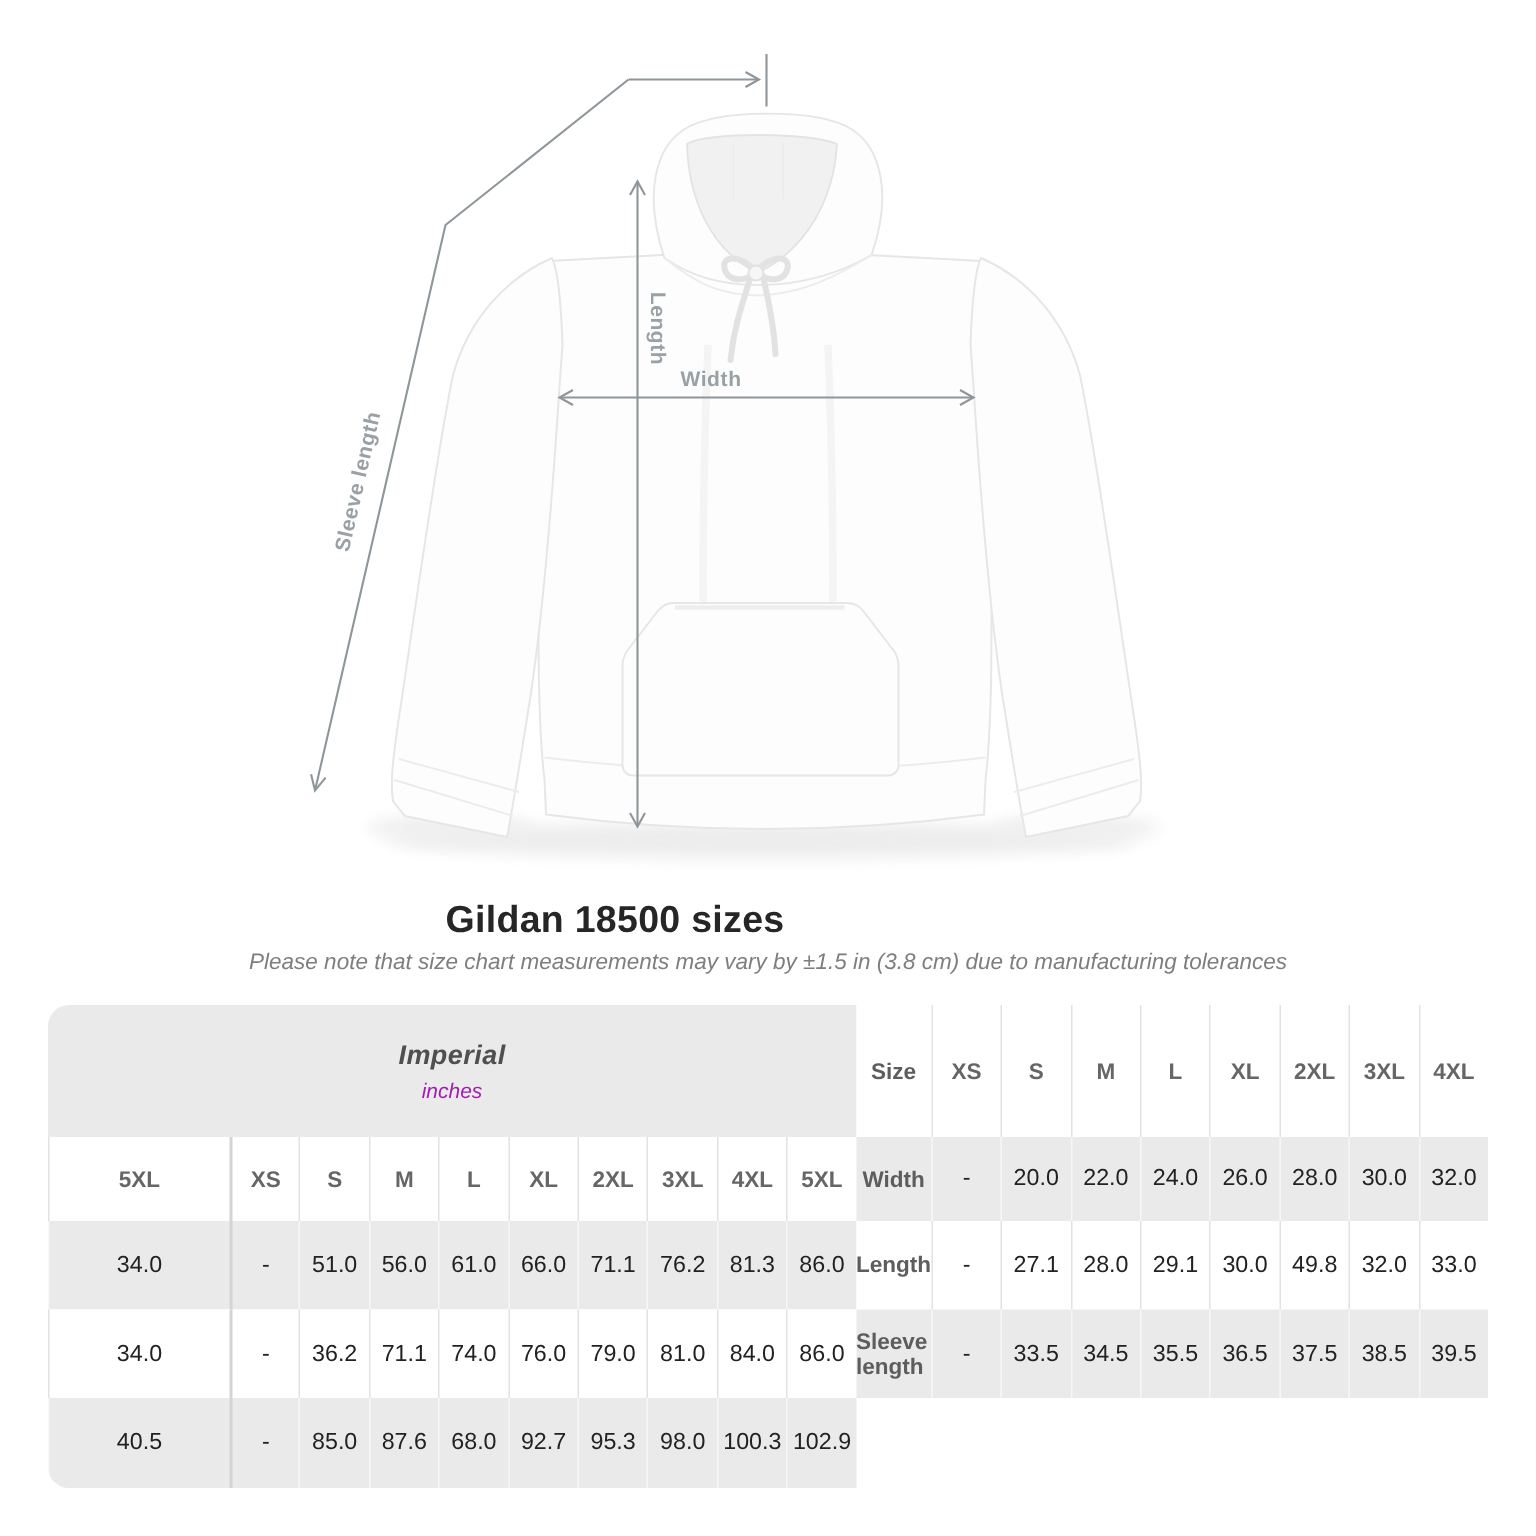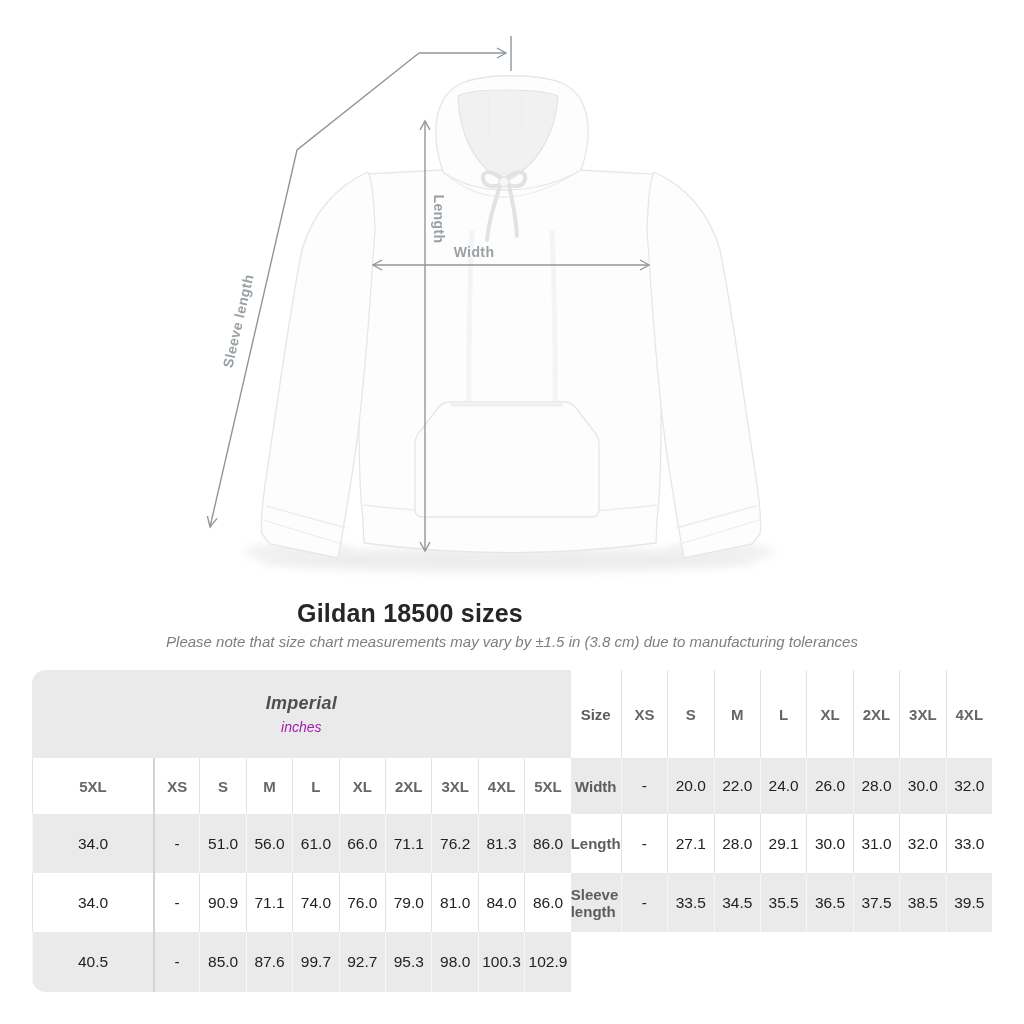--- a/index.html
+++ b/index.html
@@ -221,7 +221,7 @@
         <div class="cell row-w val sep on-w">28.0</div>
         <div class="cell row-w val sep on-w">29.1</div>
         <div class="cell row-w val sep on-w">30.0</div>
-        <div class="cell row-w val sep on-w">31.0</div>
+        <div class="cell row-w val sep on-w">49.8</div>
         <div class="cell row-w val sep on-w">32.0</div>
         <div class="cell row-w val sep on-w">33.0</div>
         <div class="cell row-w val sep on-w">34.0</div>

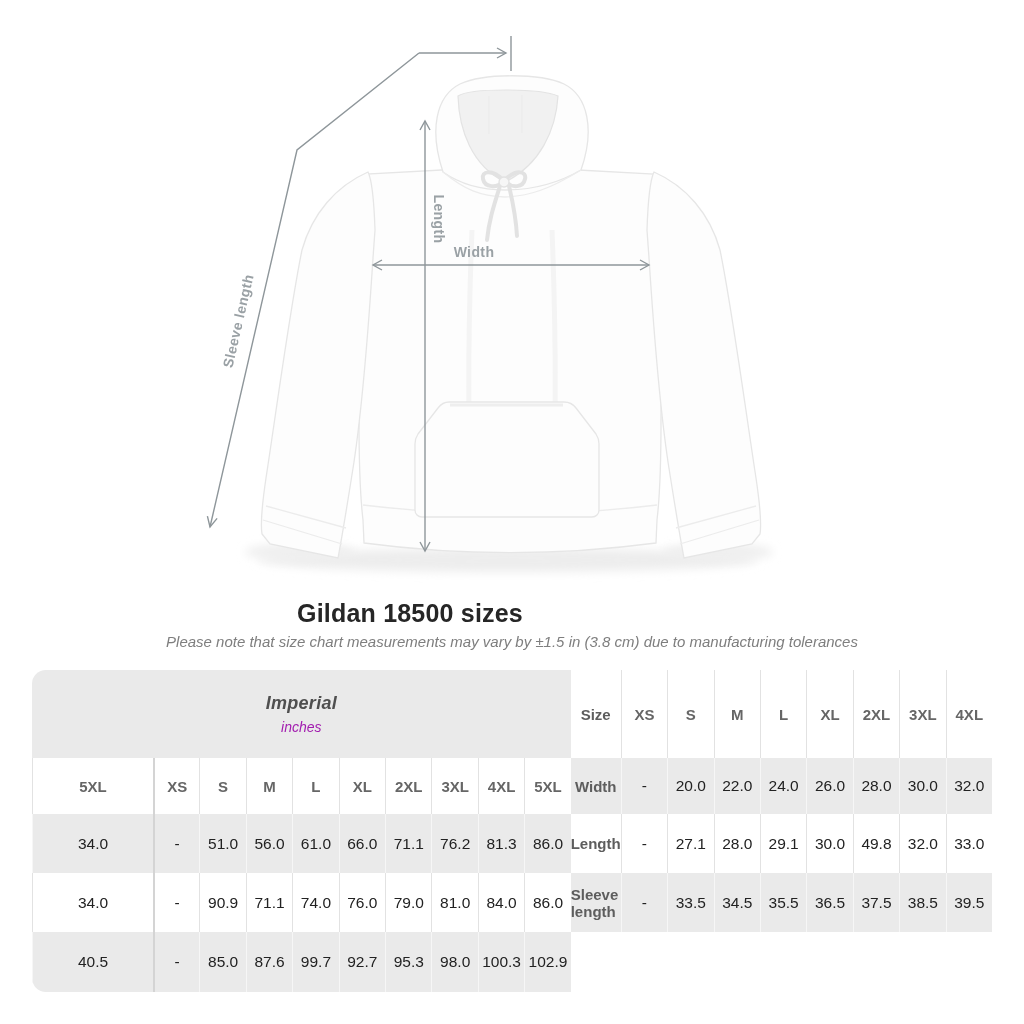--- a/index.html
+++ b/index.html
@@ -226,7 +226,7 @@
         <div class="cell row-w val sep on-w">33.0</div>
         <div class="cell row-w val sep on-w">34.0</div>
         <div class="cell row-w val sep on-w gsep">-</div>
-        <div class="cell row-w val sep on-w">90.9</div>
+        <div class="cell row-w val sep on-w">36.2</div>
         <div class="cell row-w val sep on-w">71.1</div>
         <div class="cell row-w val sep on-w">74.0</div>
         <div class="cell row-w val sep on-w">76.0</div>

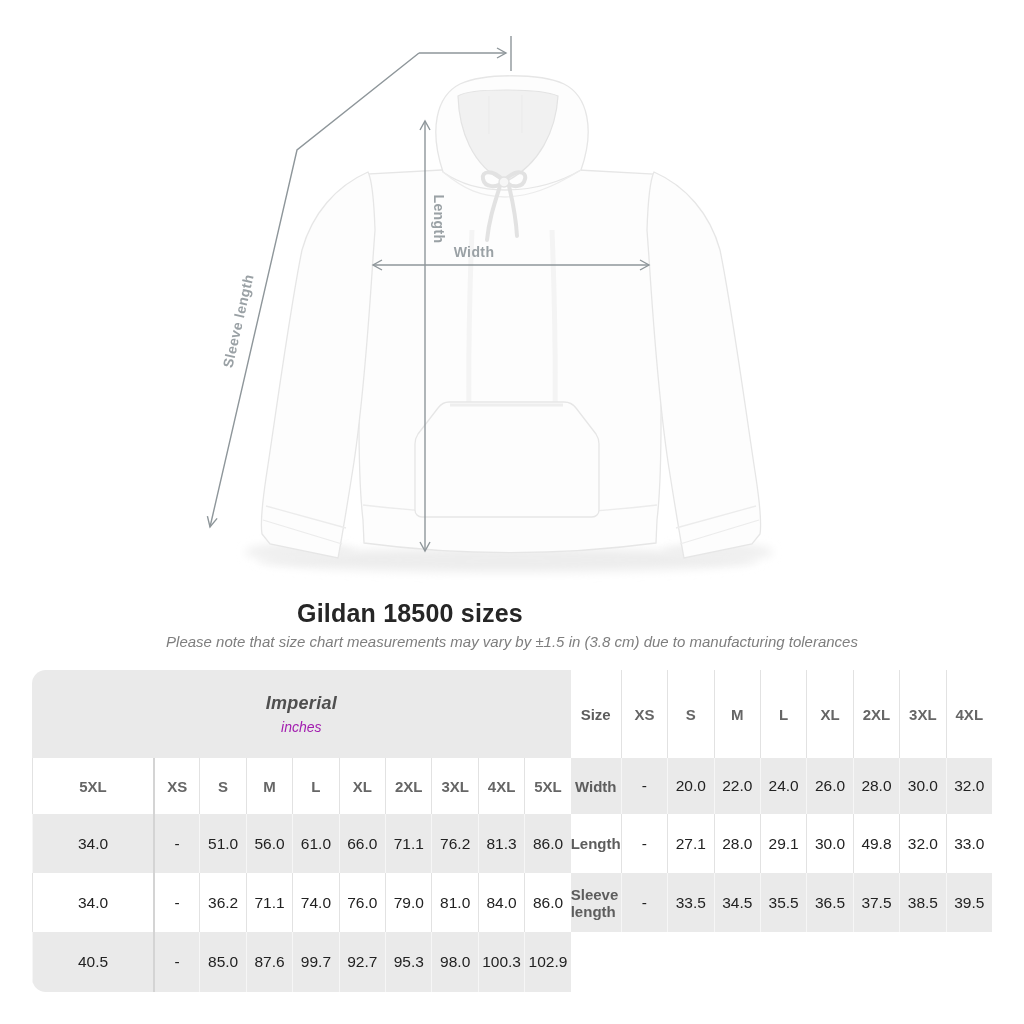--- a/index.html
+++ b/index.html
@@ -247,7 +247,7 @@
         <div class="cell row-g val sep on-g gsep">-</div>
         <div class="cell row-g val sep on-g">85.0</div>
         <div class="cell row-g val sep on-g">87.6</div>
-        <div class="cell row-g val sep on-g">99.7</div>
+        <div class="cell row-g val sep on-g">68.0</div>
         <div class="cell row-g val sep on-g">92.7</div>
         <div class="cell row-g val sep on-g">95.3</div>
         <div class="cell row-g val sep on-g">98.0</div>

